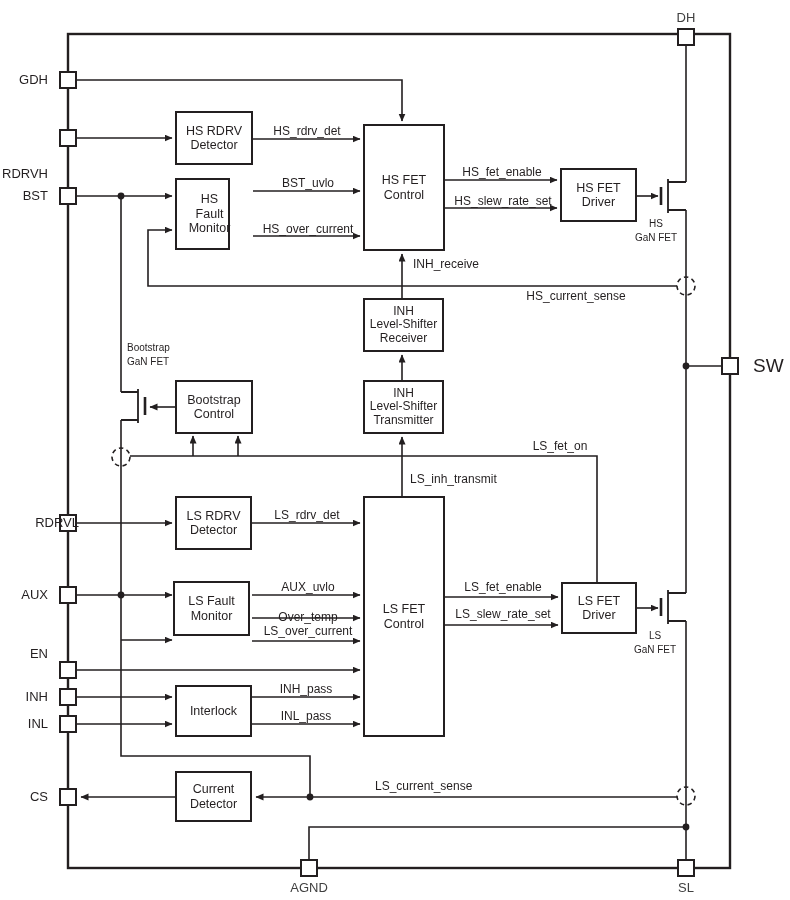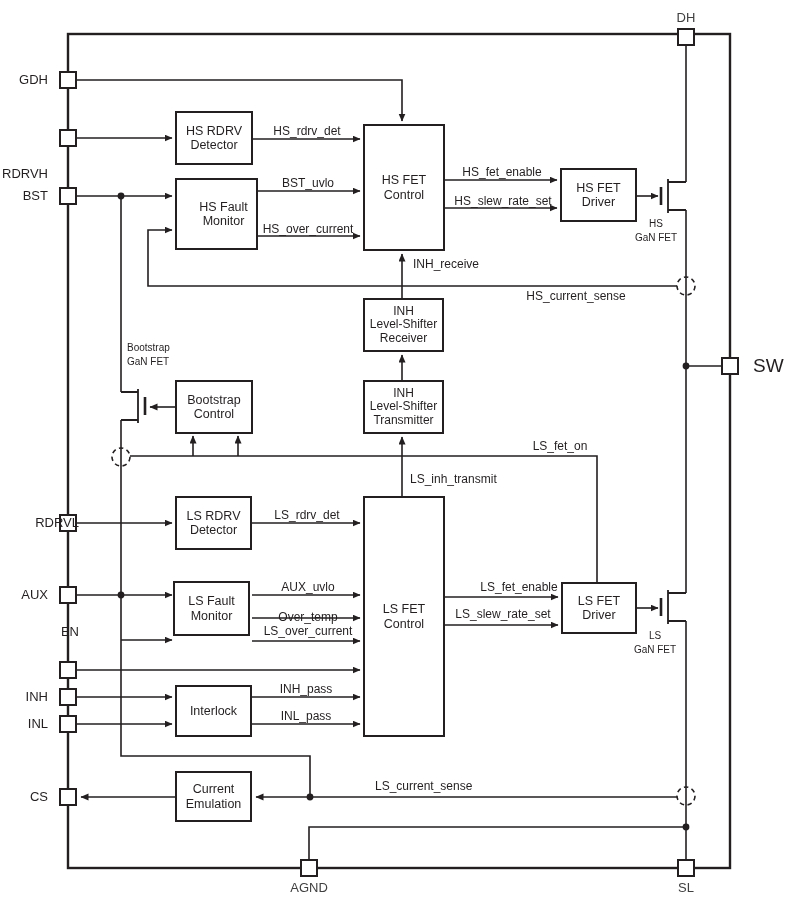--- a/index.html
+++ b/index.html
@@ -129,7 +129,7 @@
 
   <div class="block" style="left:175px; top:111px; width:78px; height:54px;">HS RDRV
 Detector</div>
-  <div class="block" style="left:175px; top:178px; width:83px; height:72px;padding-left:14px;">HS Fault
+  <div class="block" style="left:175px; top:178px; width:55px; height:72px;padding-left:14px;">HS Fault
 Monitor</div>
   <div class="block" style="left:363px; top:124px; width:82px; height:127px;">HS FET
 Control</div>

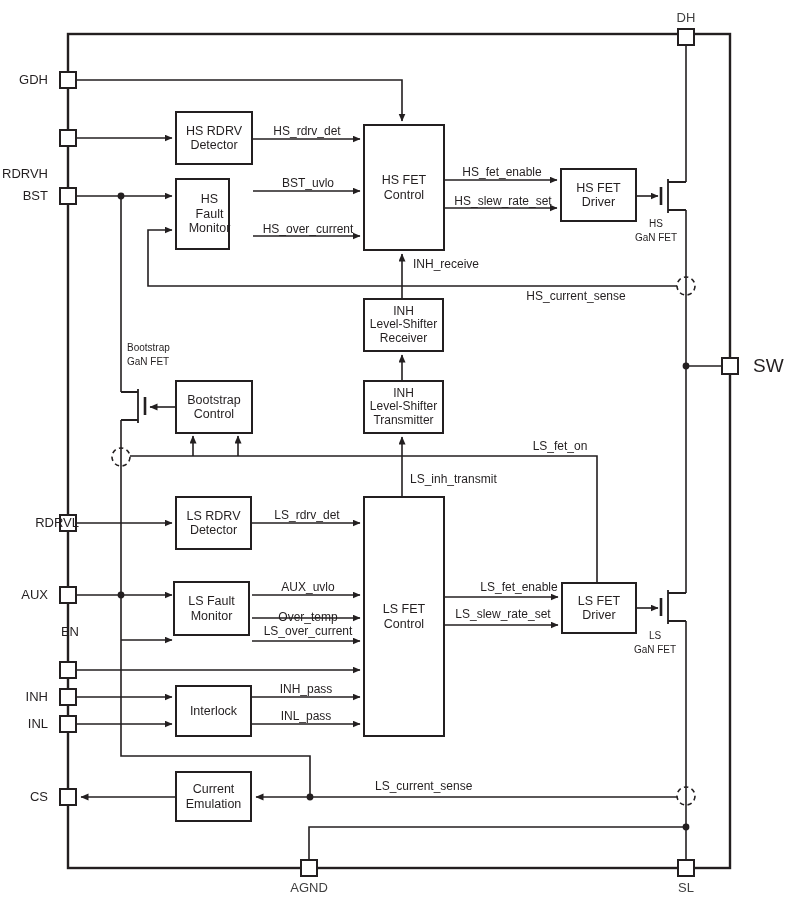--- a/index.html
+++ b/index.html
@@ -198,7 +198,7 @@
   <div class="sig" style="left:308px; top:631px;">LS_over_current</div>
   <div class="sig" style="left:306px; top:689px;">INH_pass</div>
   <div class="sig" style="left:306px; top:716px;">INL_pass</div>
-  <div class="sig" style="left:503px; top:587px;margin-left:16px;">LS_fet_enable</div>
+  <div class="sig" style="left:503px; top:587px;">LS_fet_enable</div>
   <div class="sig" style="left:503px; top:614px;">LS_slew_rate_set</div>
   <div class="sig left-anchor" style="left:375px; top:786px;">LS_current_sense</div>
 

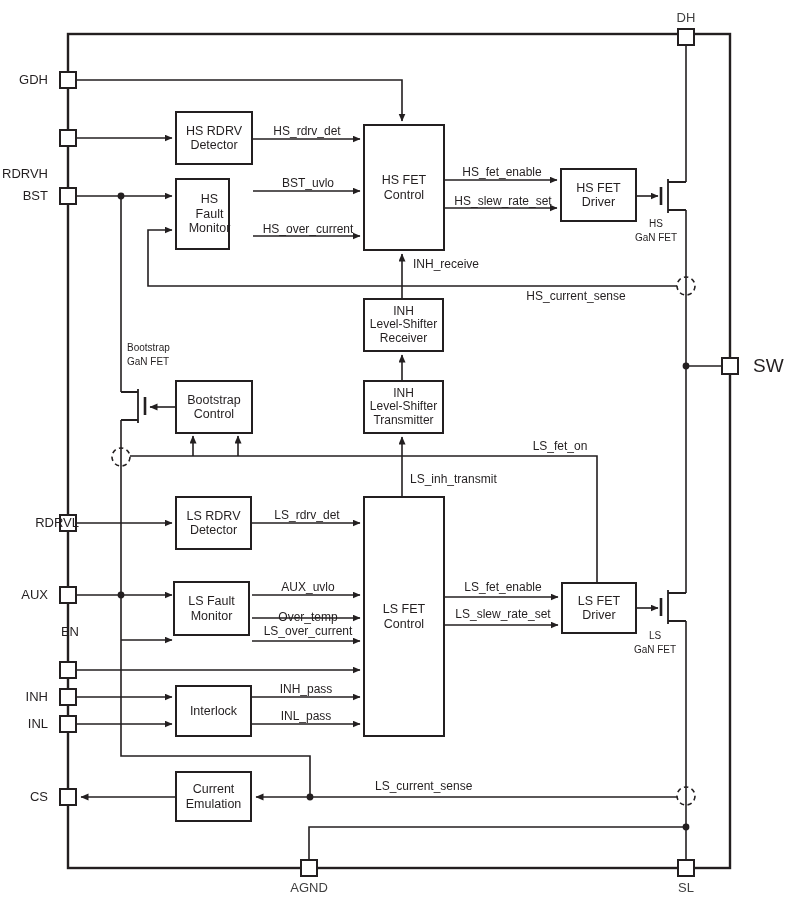--- a/index.html
+++ b/index.html
@@ -174,7 +174,7 @@
   <div class="pin-lbl" style="top:188px;">BST</div>
   <div class="pin-lbl" style="top:515px;margin-left:31px;">RDRVL</div>
   <div class="pin-lbl" style="top:587px;">AUX</div>
-  <div class="pin-lbl" style="top:624px;padding-left:31px;">EN</div>
+  <div class="pin-lbl" style="top:646px;">EN</div>
   <div class="pin-lbl" style="top:689px;">INH</div>
   <div class="pin-lbl" style="top:716px;">INL</div>
   <div class="pin-lbl" style="top:789px;">CS</div>

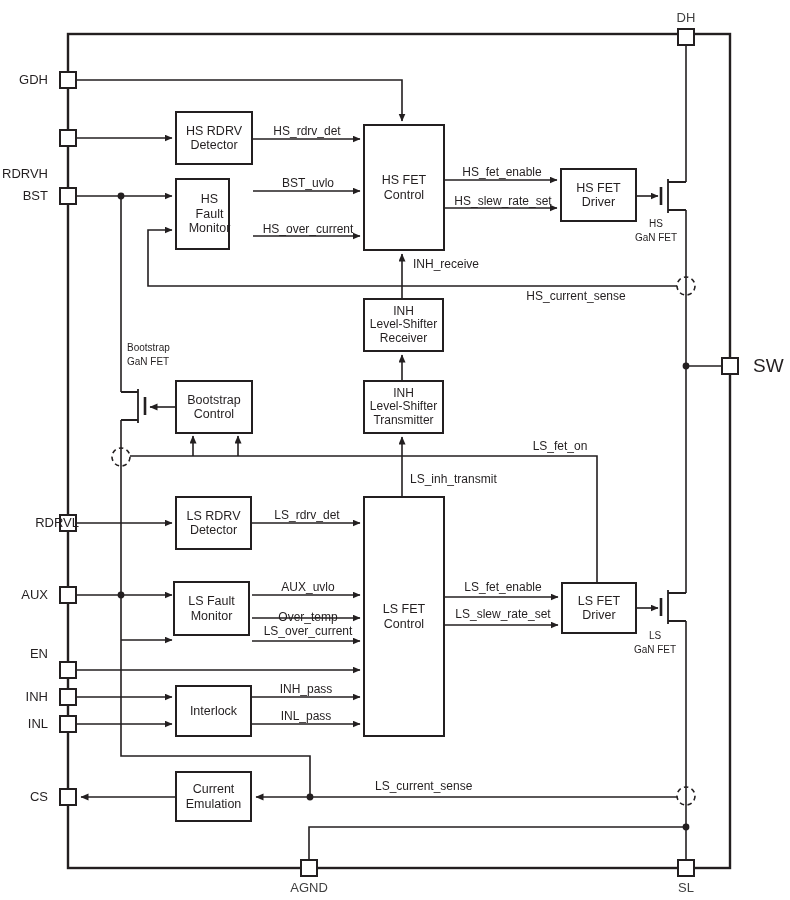--- a/index.html
+++ b/index.html
@@ -153,7 +153,7 @@
 Driver</div>
   <div class="block" style="left:175px; top:685px; width:77px; height:52px;">Interlock</div>
   <div class="block" style="left:175px; top:771px; width:77px; height:51px;">Current
-Emulation</div>
+Detector</div>
 
   <div class="pinbox" style="left:59px; top:71px;"></div>
   <div class="pinbox" style="left:59px; top:129px;"></div>

